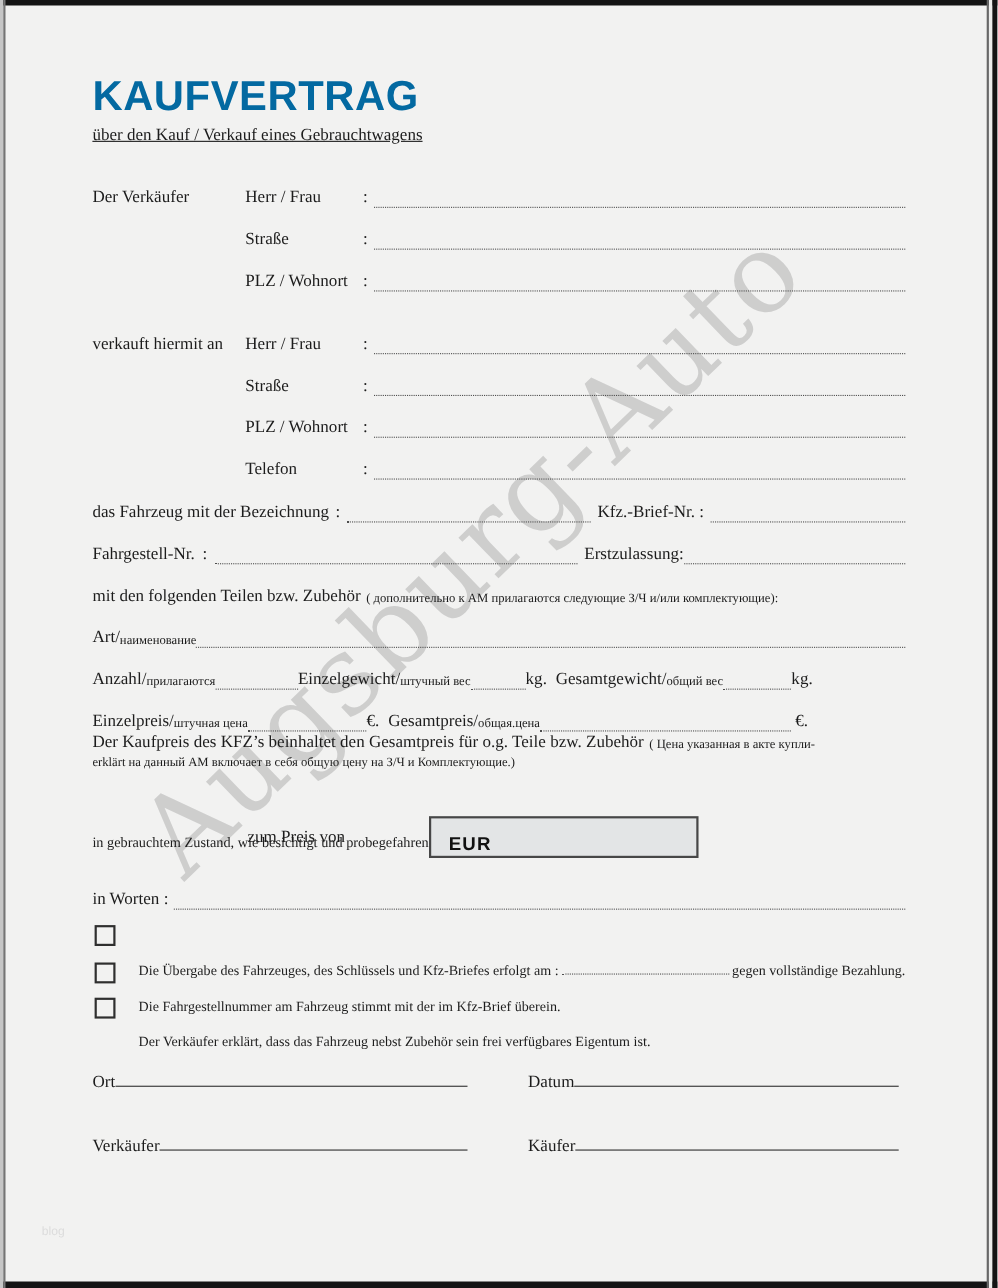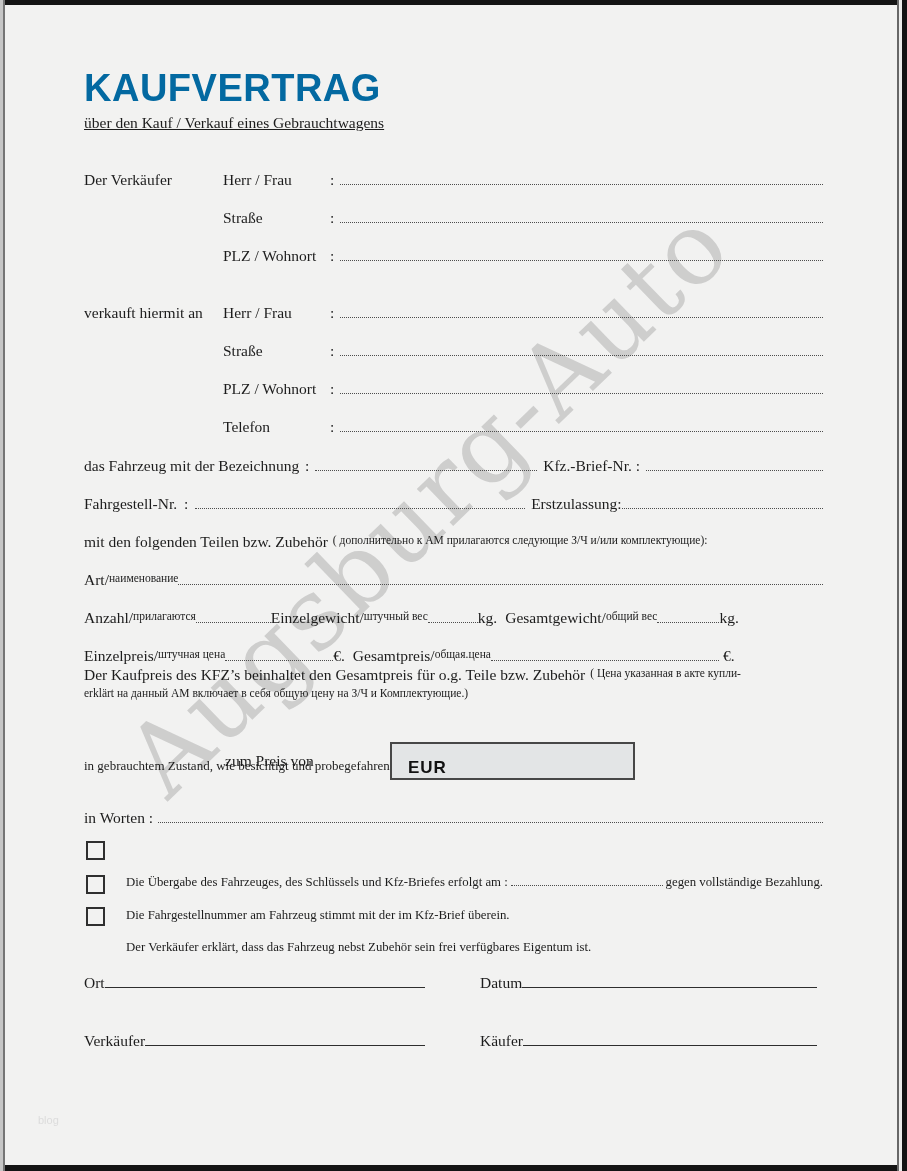--- a/index.html
+++ b/index.html
@@ -27,7 +27,7 @@
 
   .content{position:absolute;left:84px;top:0;width:739px;z-index:2;}
   .abs{position:absolute;left:0;right:0;}
-  .frow{display:flex;align-items:flex-start;}
+  .frow{display:flex;align-items:flex-end;}
   .t15{font-size:15.5px;line-height:18px;}
   .t13{font-size:13px;line-height:16px;}
   .ru{font-size:11.5px;line-height:14px;}

